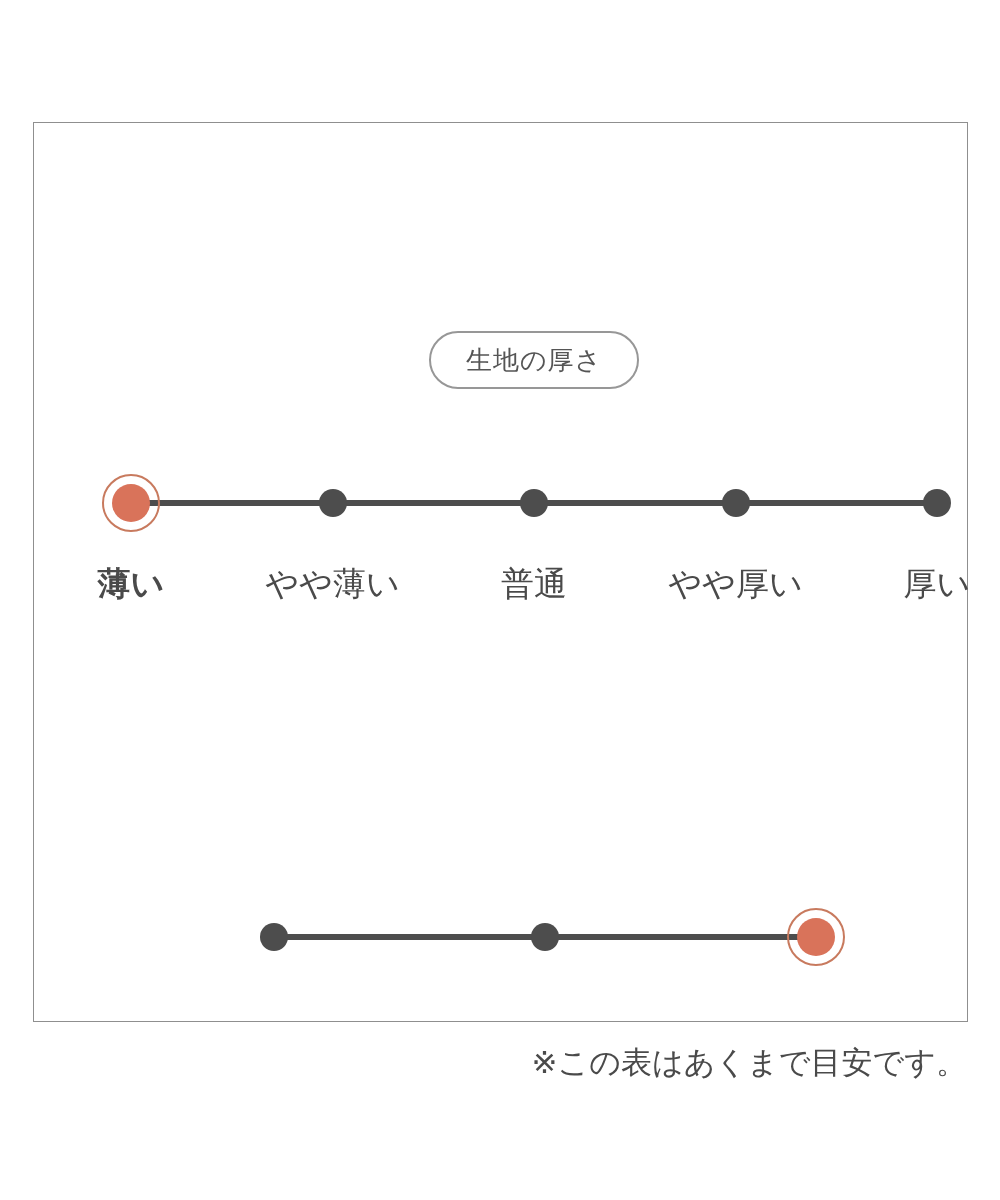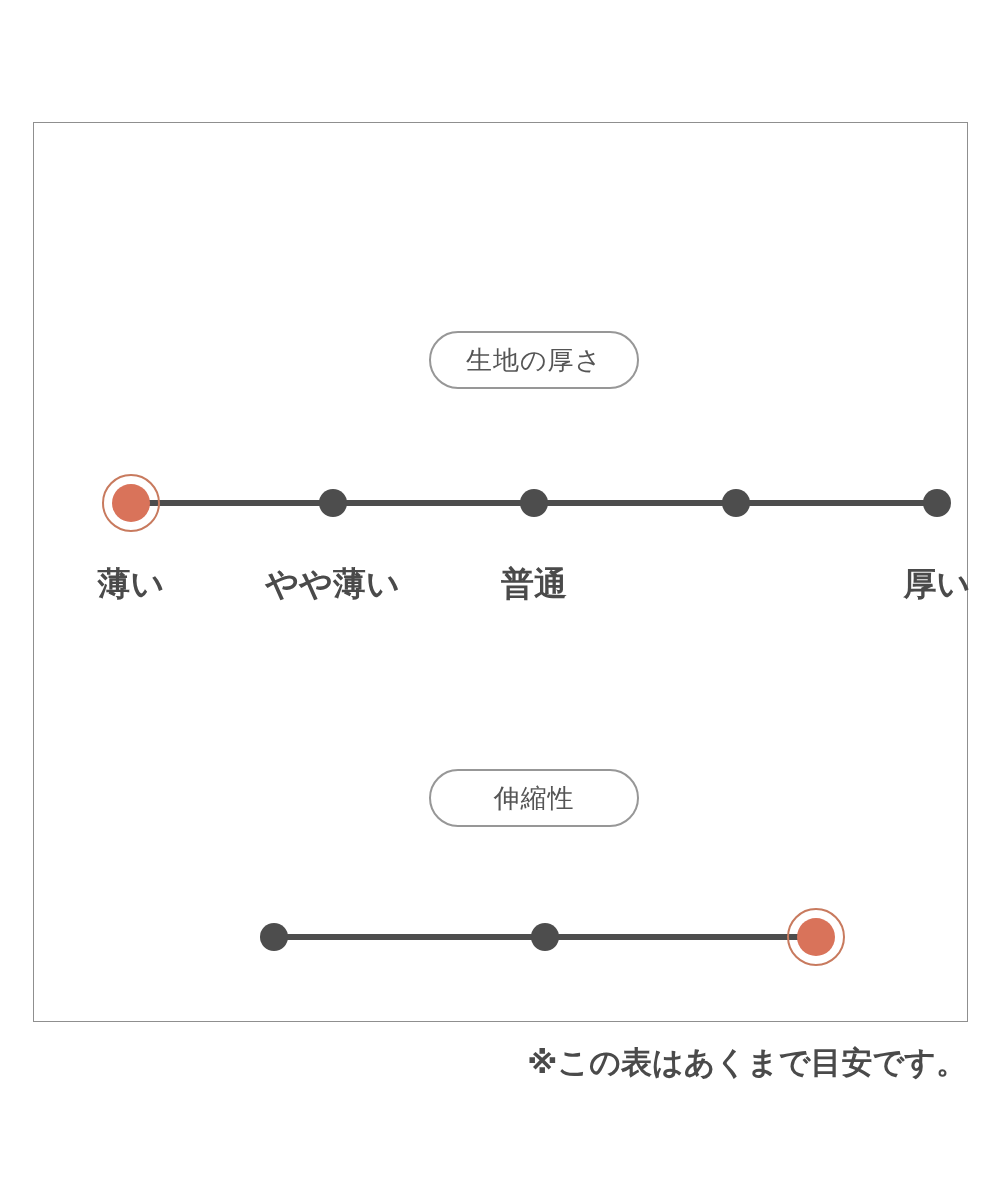--- a/index.html
+++ b/index.html
@@ -91,7 +91,7 @@
     top:0;
     transform:translateX(-50%);
     font-size:33px;
-    font-weight:700;
+    font-weight:400;
     color:var(--text);
     white-space:nowrap;
     line-height:40px;

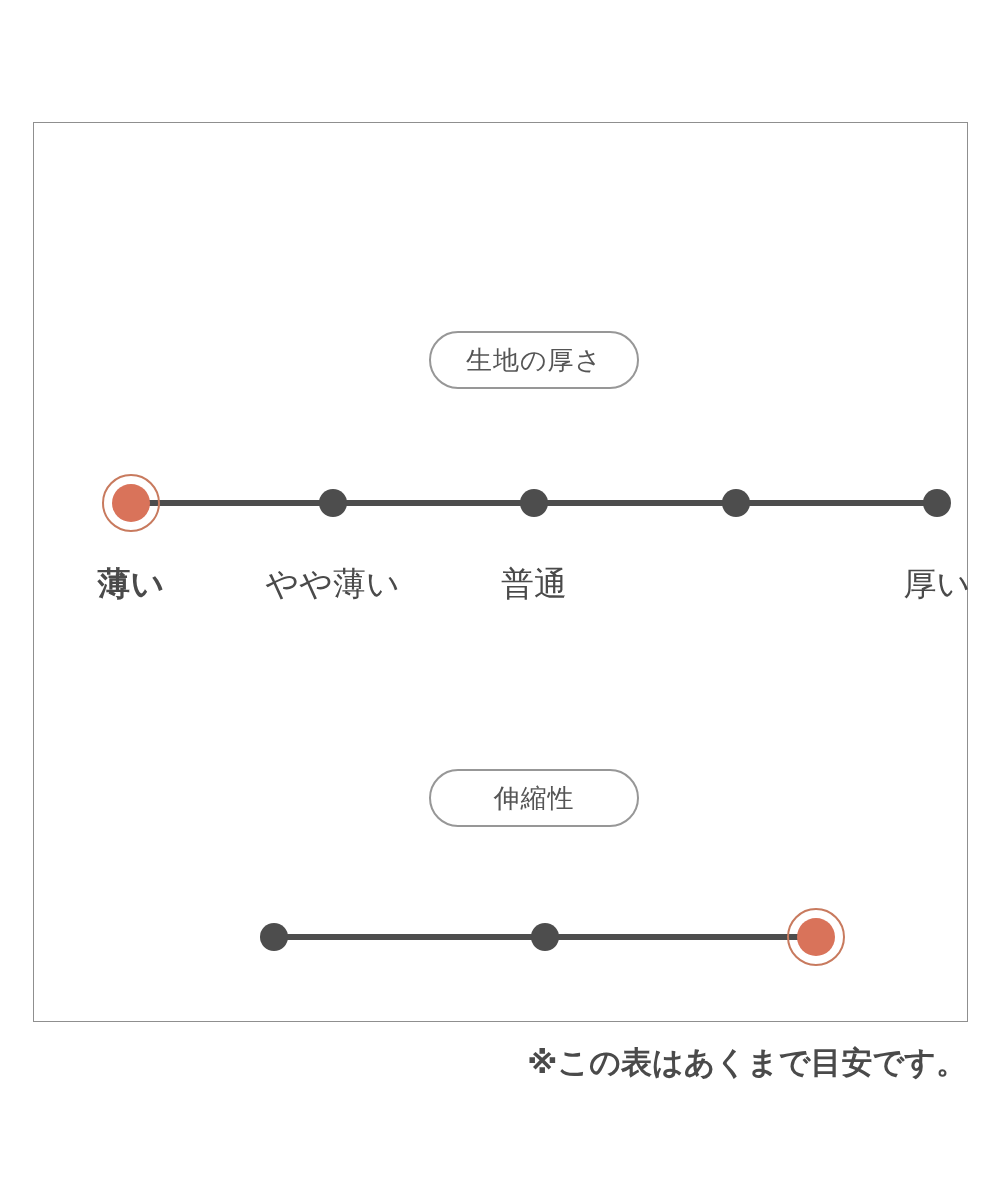--- a/index.html
+++ b/index.html
@@ -130,6 +130,7 @@
         <div class="scale-label selected" style="left: 0%;">薄い</div>
         <div class="scale-label" style="left: 25%;">やや薄い</div>
         <div class="scale-label" style="left: 50%;">普通</div>
+        <div class="scale-label" style="left: 75%;">やや厚い</div>
         <div class="scale-label" style="left: 100%;">厚い</div>
       </div>
 

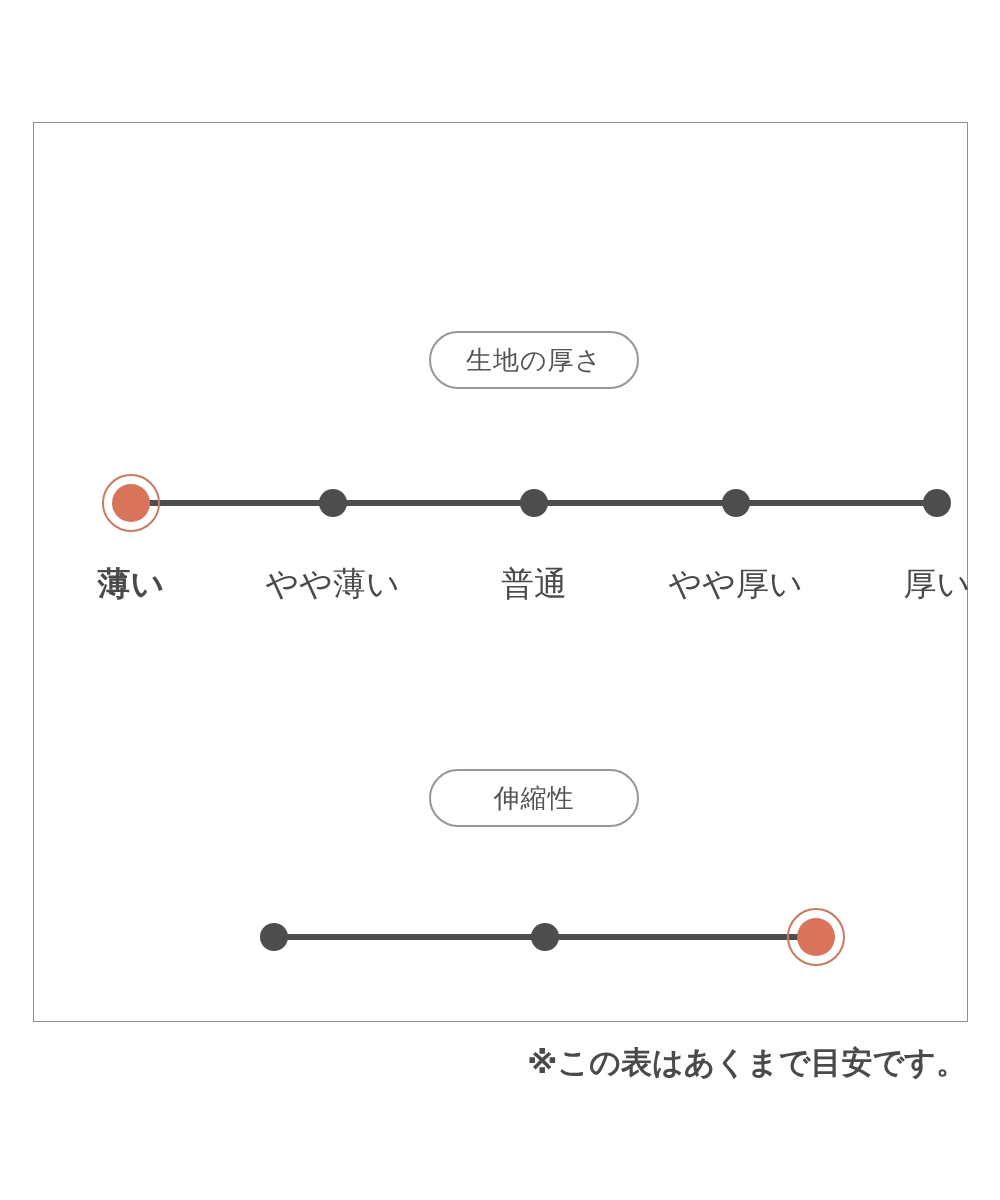--- a/index.html
+++ b/index.html
@@ -134,9 +134,6 @@
         <div class="scale-label" style="left: 100%;">厚い</div>
       </div>
 
-    <div class="pill pill-1">
-      <span>伸縮性</span>
-    </div>
     <div class="track track-1">
       <div class="line"></div>
     <div class="dot" style="left: 0%;"></div>

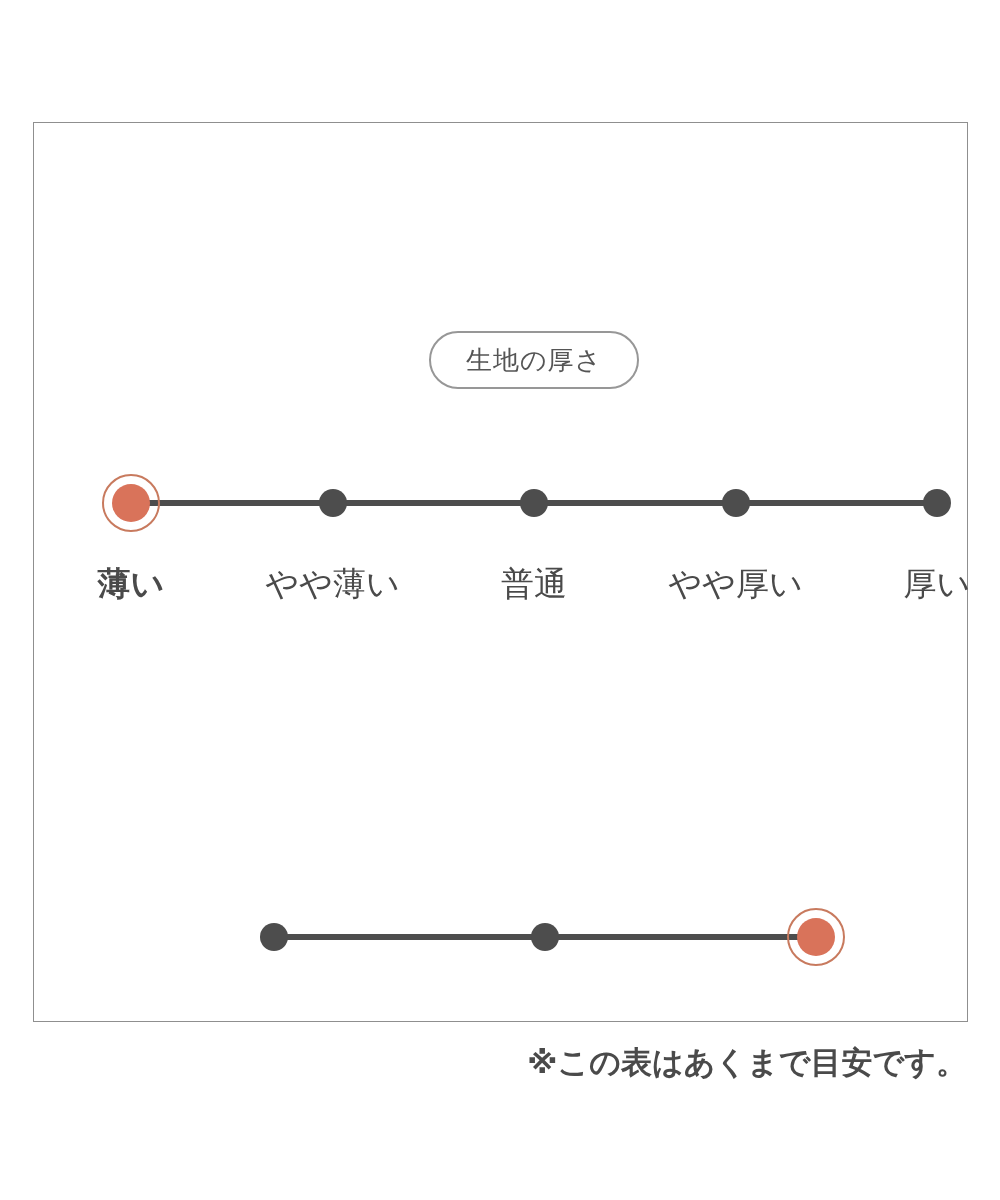--- a/index.html
+++ b/index.html
@@ -104,7 +104,7 @@
     right:33px;
     top:1042px;
     font-size:31px;
-    font-weight:700;
+    font-weight:400;
     color:var(--text);
     white-space:nowrap;
   }

